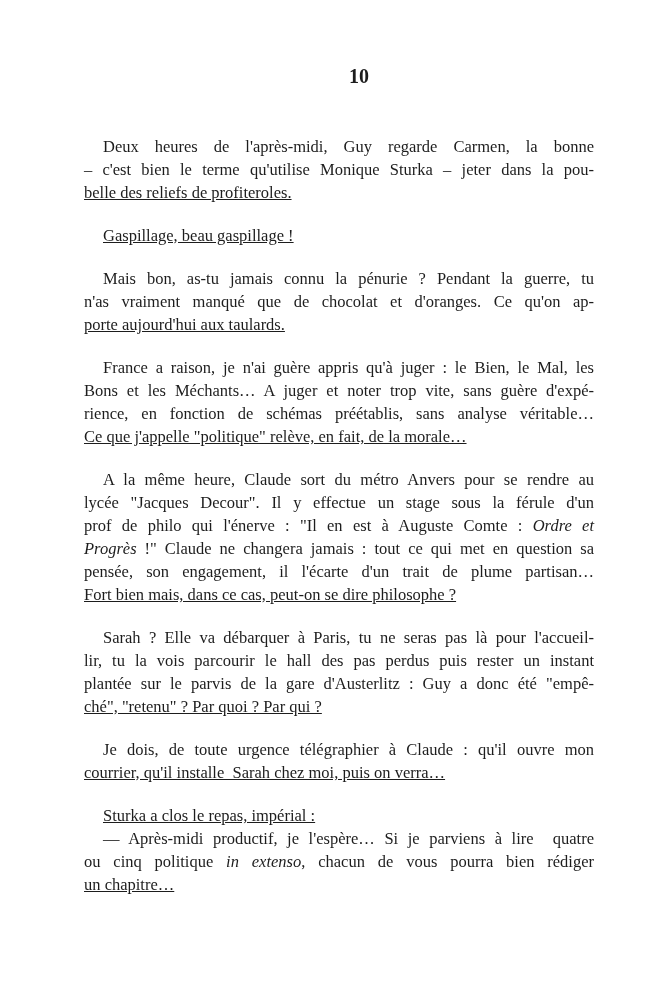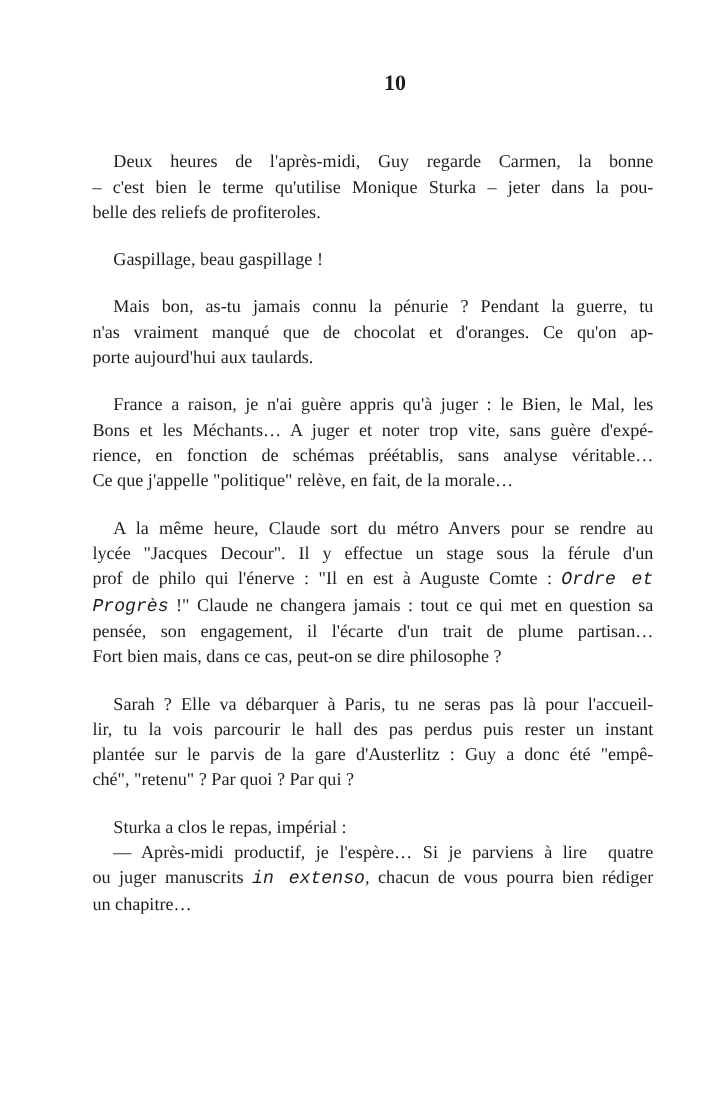--- a/index.html
+++ b/index.html
@@ -48,7 +48,7 @@
     text-align-last: justify;
     text-justify: inter-word;
   }
-  .line.last { text-align-last: left; }
+  .line.last { text-align-last: left; text-decoration: underline; }
   .line.first { text-indent: 19px; }
   .line i { font-style: italic; font-family: Liberation Mono, monospace; }
   .page-number {

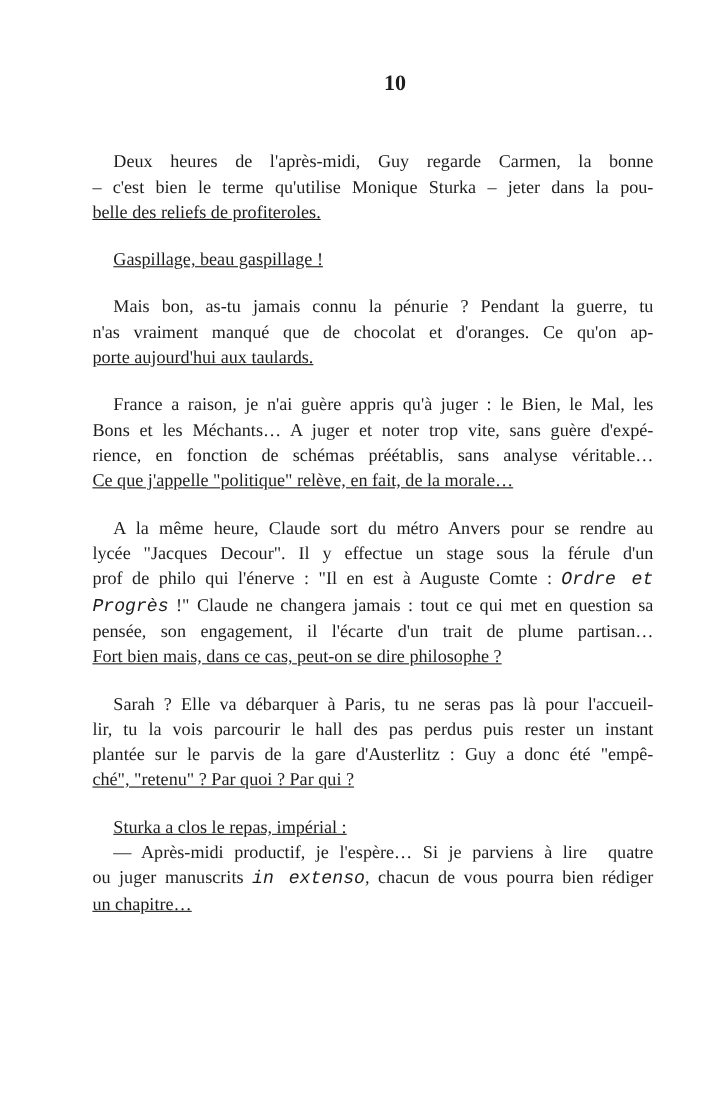--- a/index.html
+++ b/index.html
@@ -50,7 +50,7 @@
   }
   .line.last { text-align-last: left; text-decoration: underline; }
   .line.first { text-indent: 19px; }
-  .line i { font-style: italic; font-family: Liberation Mono, monospace; }
+  .line i { font-style: italic; }
   .page-number {
     position: absolute;
     top: 909px;

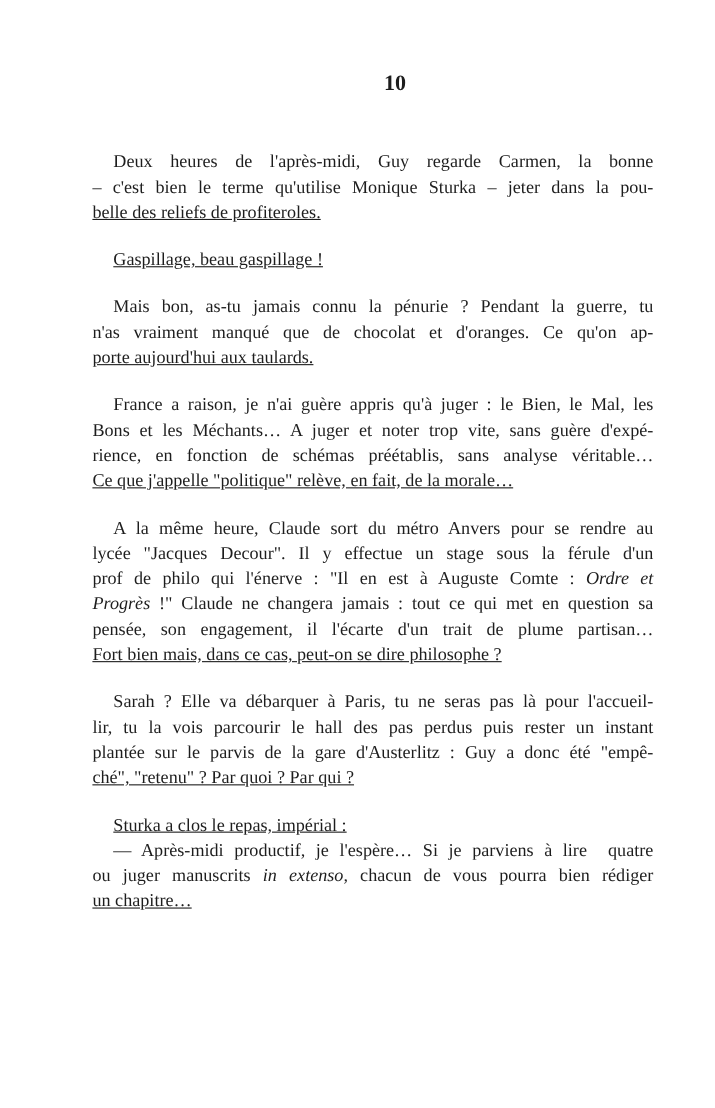--- a/index.html
+++ b/index.html
@@ -102,6 +102,10 @@
         <span class="line last"><span>ché", "retenu" ? Par quoi ? Par qui ?</span></span>
       </p>
       <p class="para">
+        <span class="line first"><span>Je dois, de toute urgence télégraphier à Claude : qu'il ouvre mon</span></span>
+        <span class="line last"><span>courrier, qu'il installe&nbsp; Sarah chez moi, puis on verra…</span></span>
+      </p>
+      <p class="para">
         <span class="line first last"><span>Sturka a clos le repas, impérial :</span></span>
       </p>
       <p class="para no-gap">

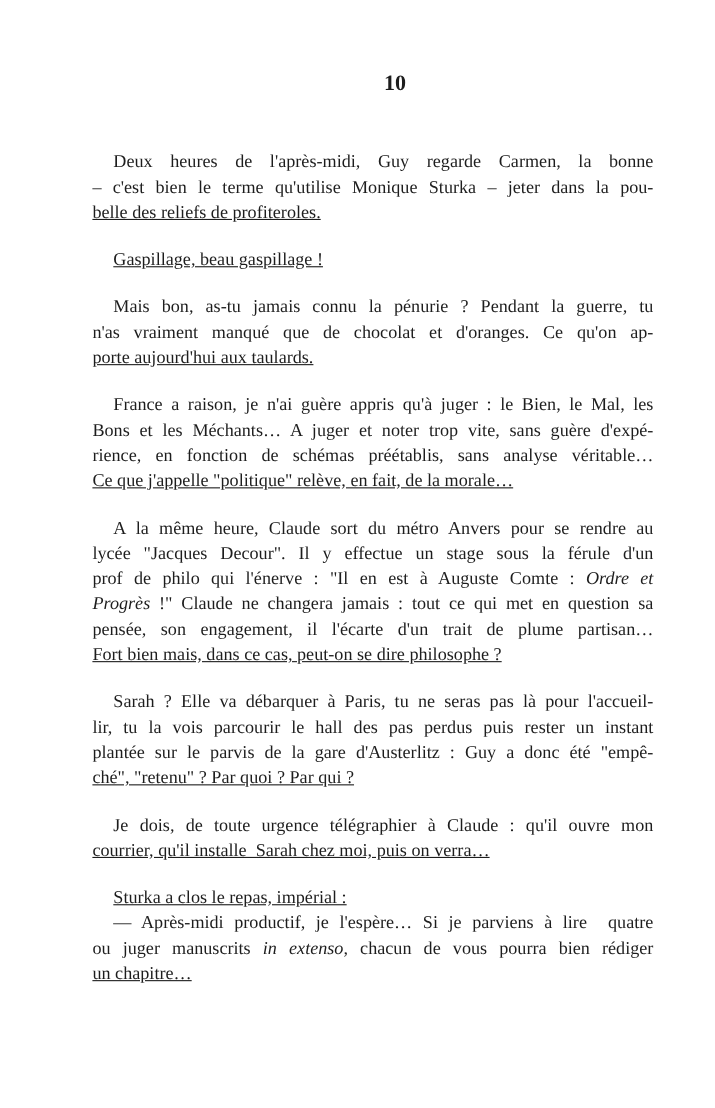--- a/index.html
+++ b/index.html
@@ -110,7 +110,7 @@
       </p>
       <p class="para no-gap">
         <span class="line first"><span>— Après-midi productif, je l'espère… Si je parviens à lire&nbsp; quatre</span></span>
-        <span class="line"><span>ou juger manuscrits </span><i>in extenso</i><span>, chacun de vous pourra bien rédiger</span></span>
+        <span class="line"><span>ou cinq politique </span><i>in extenso</i><span>, chacun de vous pourra bien rédiger</span></span>
         <span class="line last"><span>un chapitre…</span></span>
       </p>
     </div>

